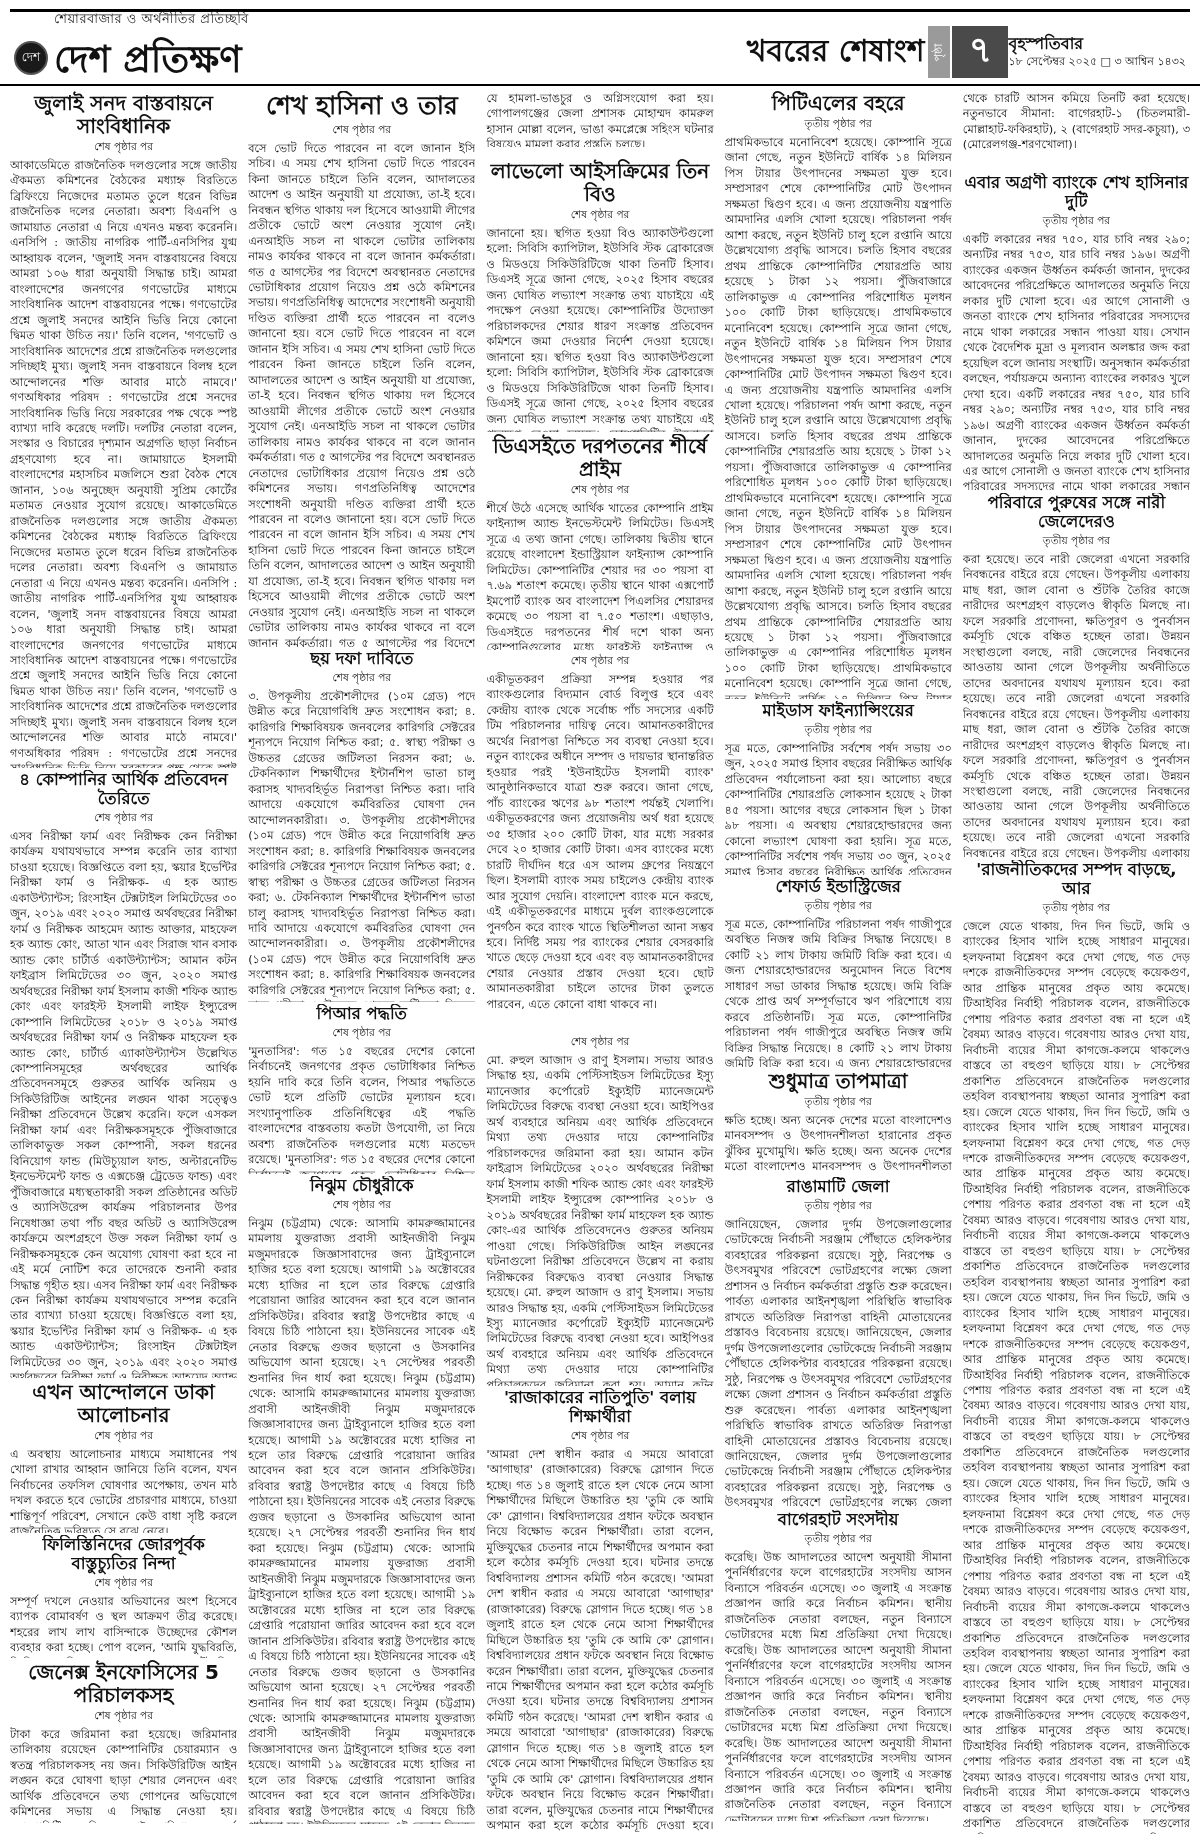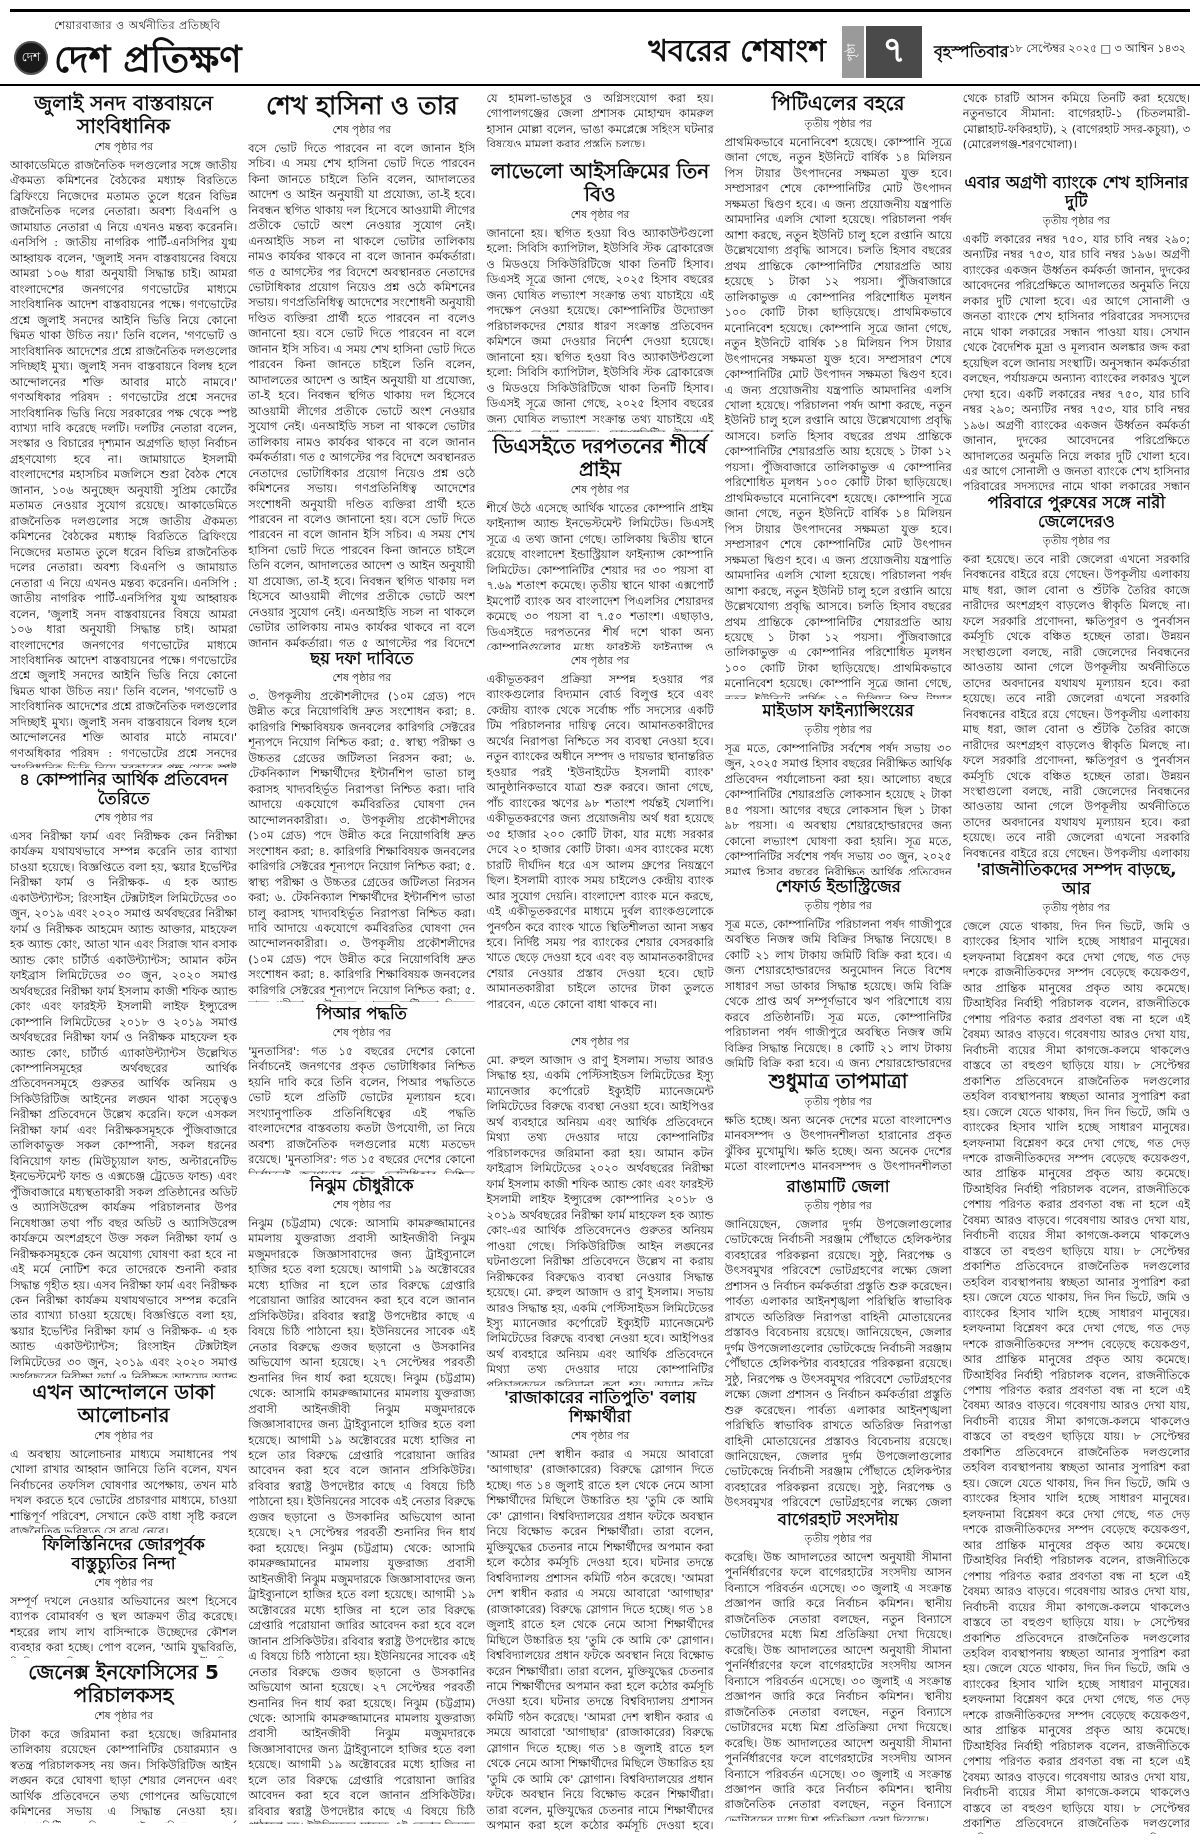--- a/index.html
+++ b/index.html
@@ -17,7 +17,7 @@
     color:#fff;font-size:12px;display:flex;align-items:center;justify-content:center;
     border:2px solid #555;margin-bottom:3px;flex:0 0 auto;}
   .mast-text{display:flex;flex-direction:column;line-height:1;}
-  .tagline{font-size:11px;letter-spacing:.5px;margin-bottom:10px;color:#222;}
+  .tagline{font-size:13px;letter-spacing:.5px;margin-bottom:16px;color:#222;}
   .paper-name{font-size:37px;font-weight:bold;letter-spacing:0;}
   .head-right{display:flex;align-items:center;gap:12px;}
   .section-title{font-size:30px;font-weight:bold;white-space:nowrap;margin-right:4px;}

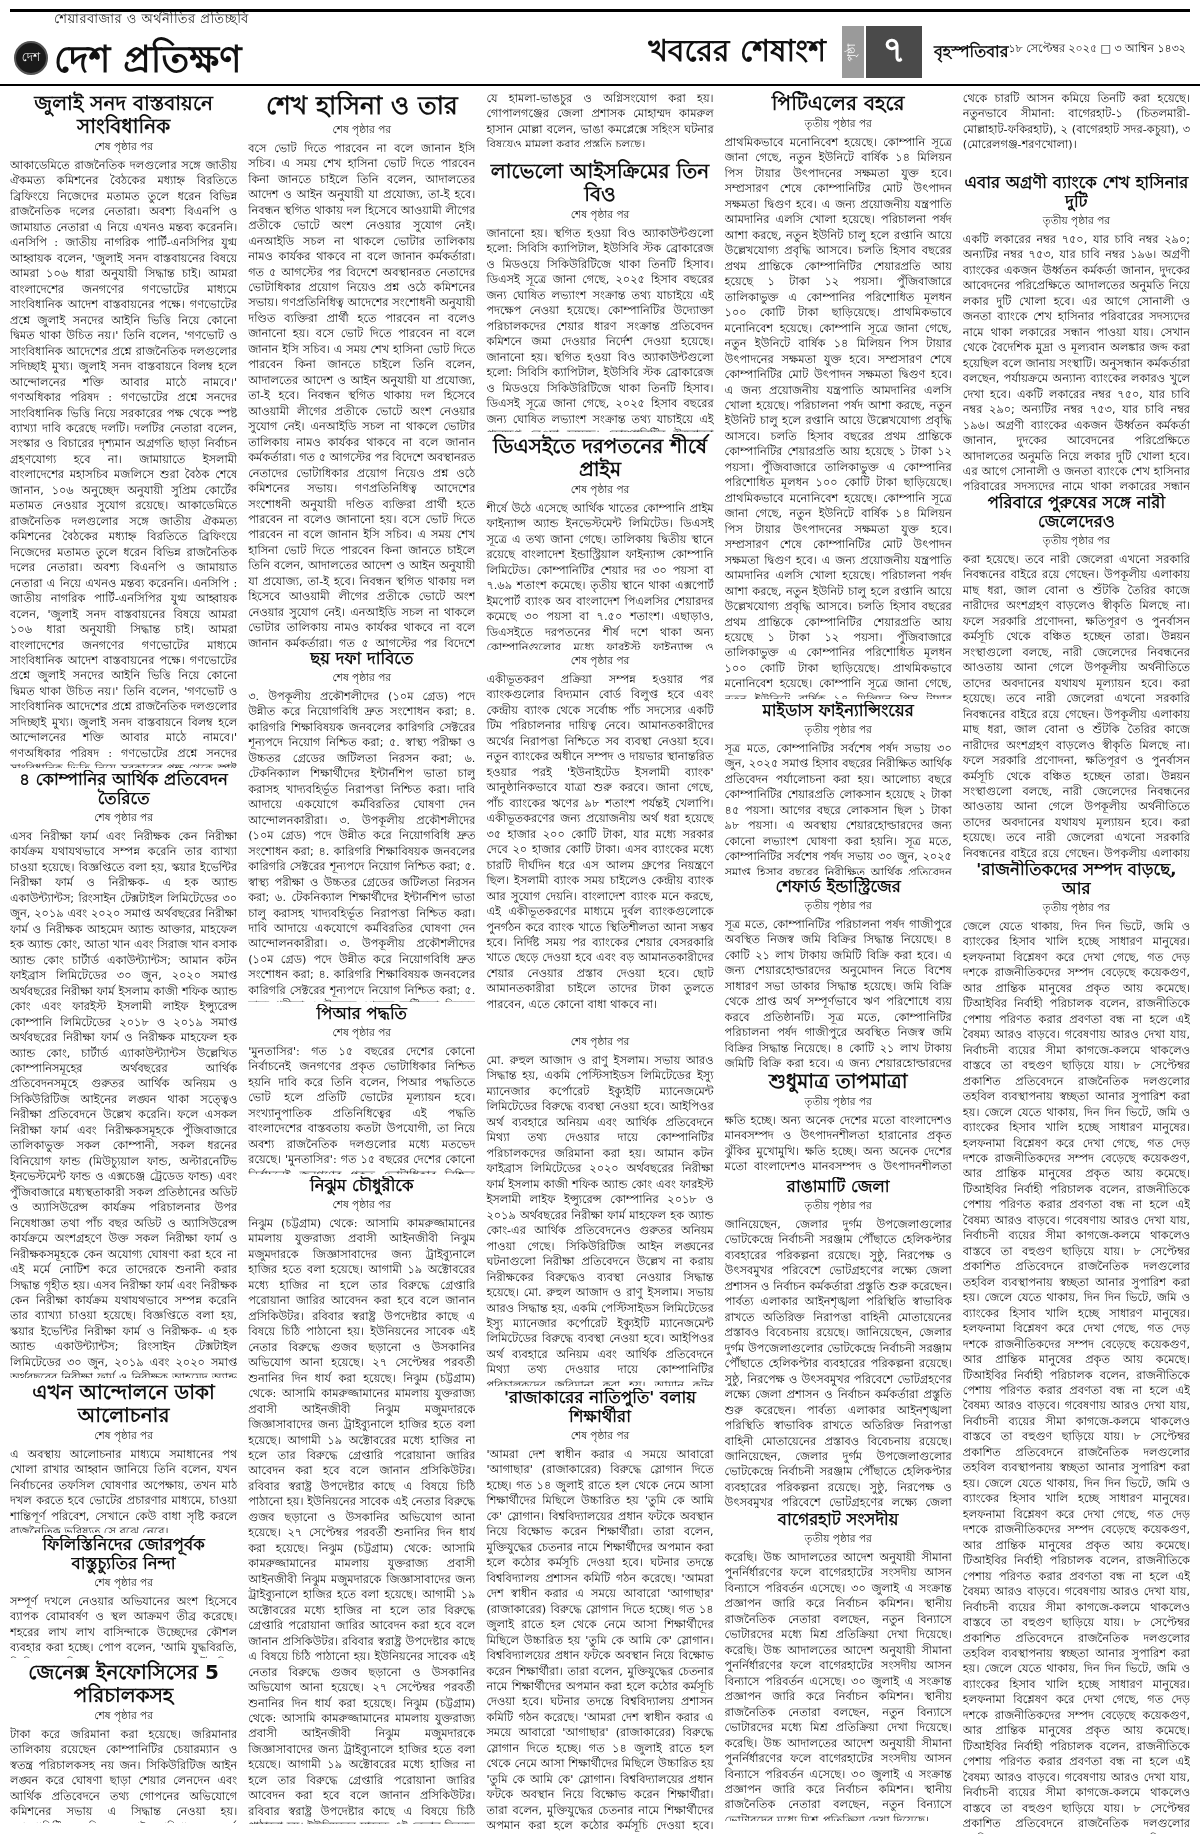--- a/index.html
+++ b/index.html
@@ -19,7 +19,7 @@
   .mast-text{display:flex;flex-direction:column;line-height:1;}
   .tagline{font-size:13px;letter-spacing:.5px;margin-bottom:16px;color:#222;}
   .paper-name{font-size:37px;font-weight:bold;letter-spacing:0;}
-  .head-right{display:flex;align-items:center;gap:12px;}
+  .head-right{display:flex;align-items:center;}
   .section-title{font-size:30px;font-weight:bold;white-space:nowrap;margin-right:4px;}
   .pagebox{display:flex;height:52px;}
   .pagebox .word{background:#9a9a9a;color:#fff;width:22px;display:flex;align-items:center;justify-content:center;}

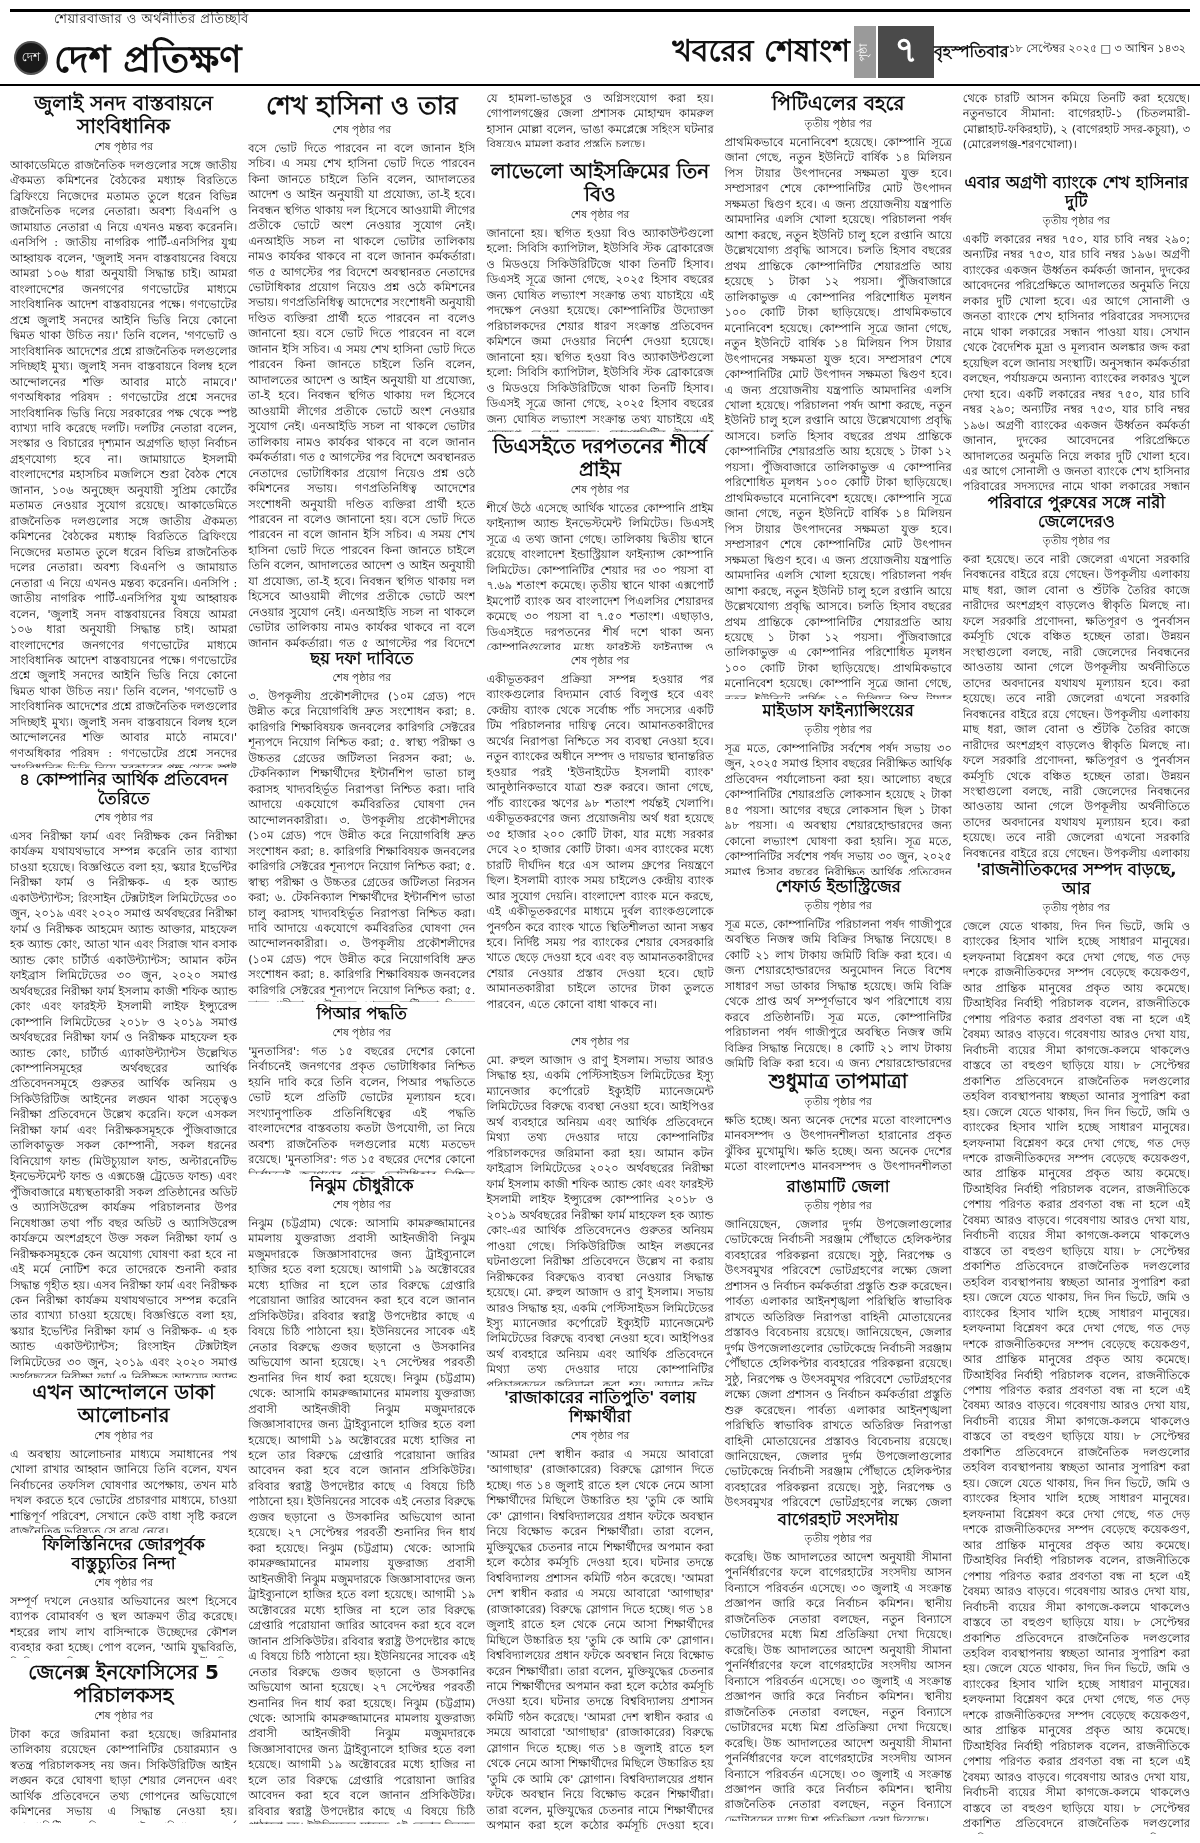--- a/index.html
+++ b/index.html
@@ -26,7 +26,7 @@
   .pagebox .word span{transform:rotate(-90deg);font-size:11px;white-space:nowrap;}
   .pagebox .num{background:#4a4a4a;color:#fff;width:56px;display:flex;align-items:center;justify-content:center;
     font-size:36px;font-weight:bold;margin-left:2px;}
-  .datestack{display:flex;line-height:1.3;}
+  .datestack{display:flex;flex-direction:column;line-height:1.3;}
   .day{font-size:16px;font-weight:bold;}
   .dateline{font-size:11px;}
   

